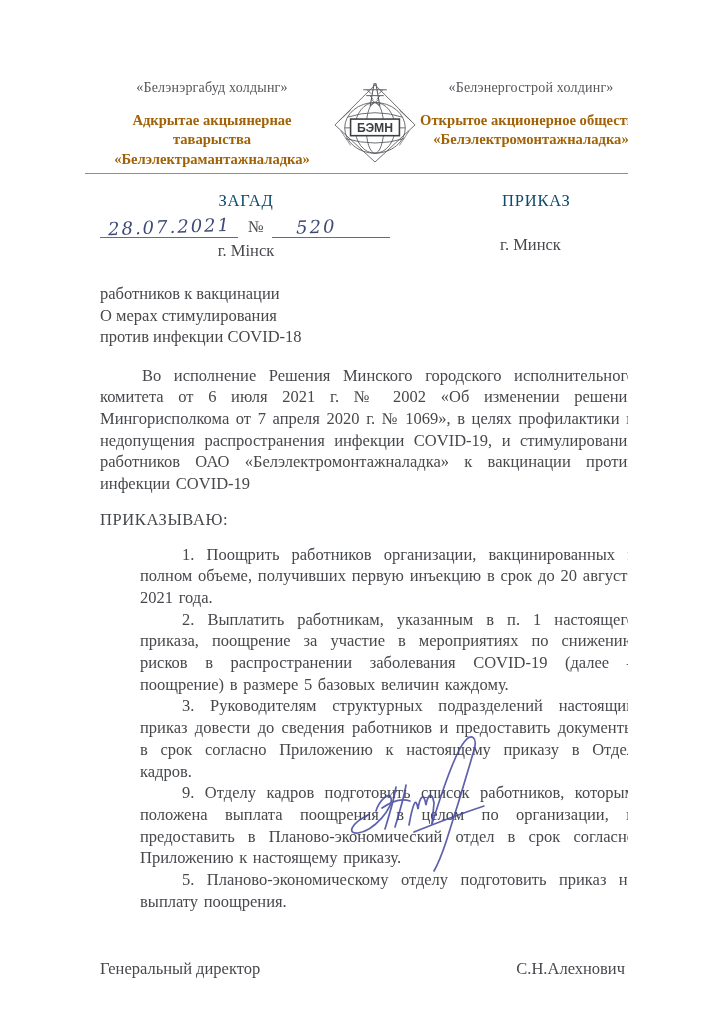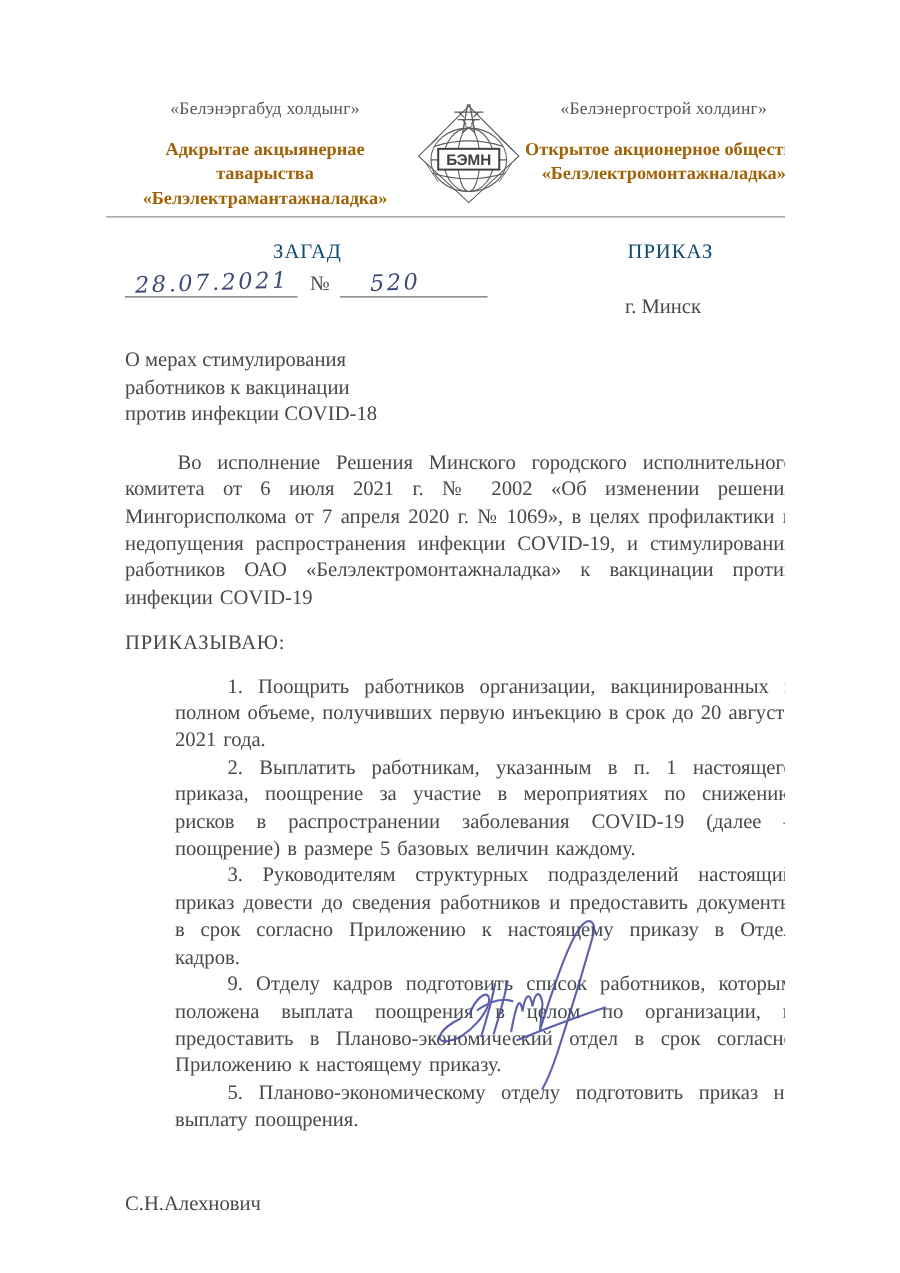--- a/index.html
+++ b/index.html
@@ -109,6 +109,7 @@
             <span class="hand" style="left:24px;">520</span>
           </span>
         </div>
+        <div class="city">г. Мінск</div>
       </div>
       <div class="oh-right">
         <div class="oh-title">ПРИКАЗ</div>

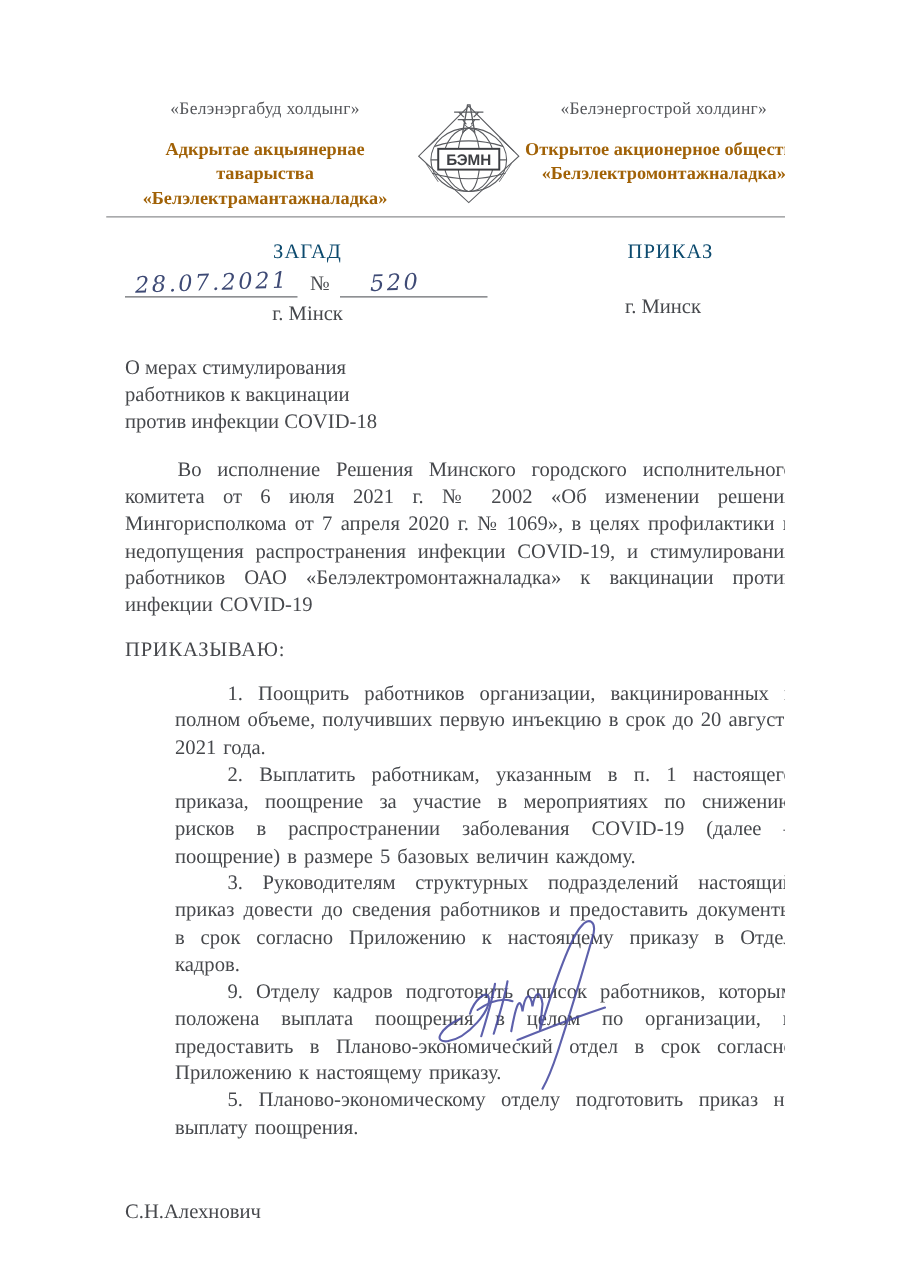--- a/index.html
+++ b/index.html
@@ -118,8 +118,8 @@
     </div>
 
     <div class="subject">
+      <div>работников к вакцинации</div>
       <div>О мерах стимулирования</div>
-      <div>работников к вакцинации</div>
       <div>против инфекции COVID-18</div>
     </div>
 

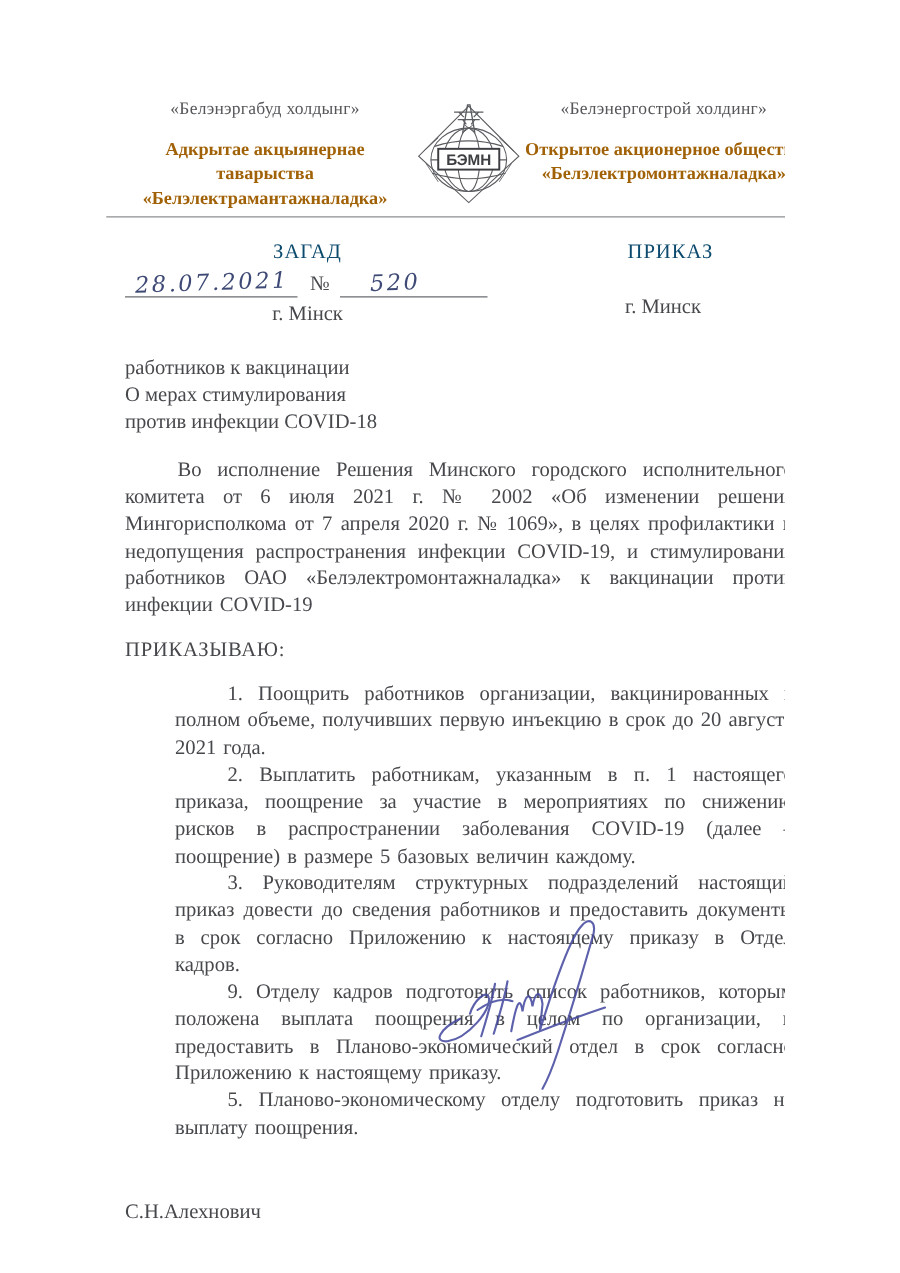--- a/index.html
+++ b/index.html
@@ -135,6 +135,7 @@
     </div>
 
     <div class="sig-row">
+      <span>Генеральный директор</span>
       <span class="sig-name">С.Н.Алехнович</span>
     </div>
   </div>

